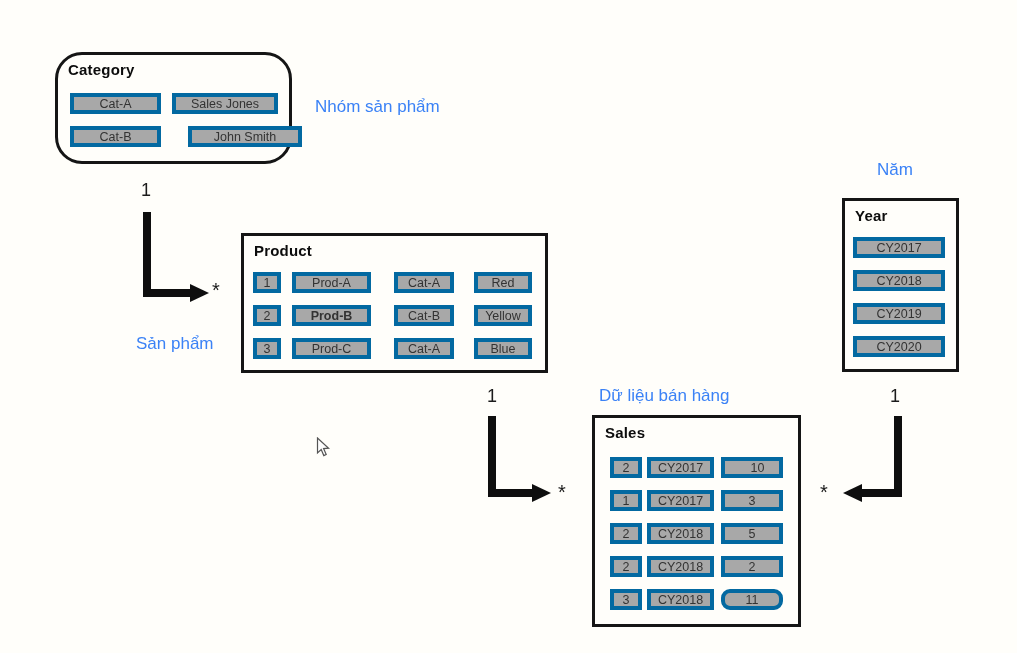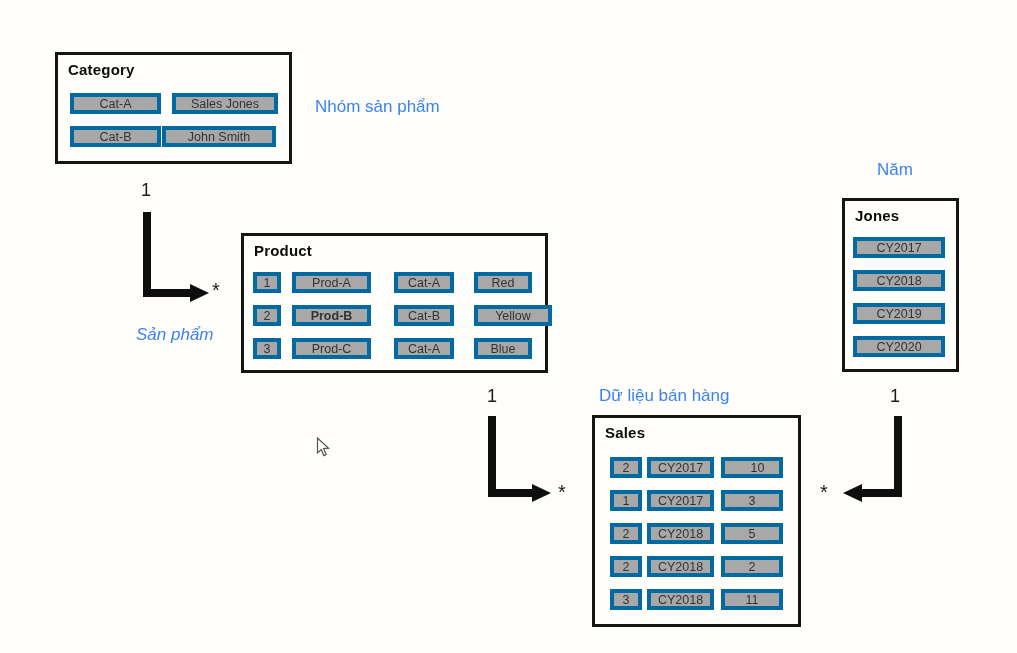--- a/index.html
+++ b/index.html
@@ -33,7 +33,7 @@
 
 <div class="canvas">
 
-  <div class="tbox" style="left:55px;top:52px;width:237px;height:112px;">
+  <div class="tbox" style="left:55px;top:52px;width:237px;height:112px;border-radius:27px;">
     <div class="tbox-title">Category</div>
     <div class="cell" style="left:12px;top:38px;width:91px;">Cat-A</div>
     <div class="cell" style="left:114px;top:38px;width:106px;">Sales Jones</div>

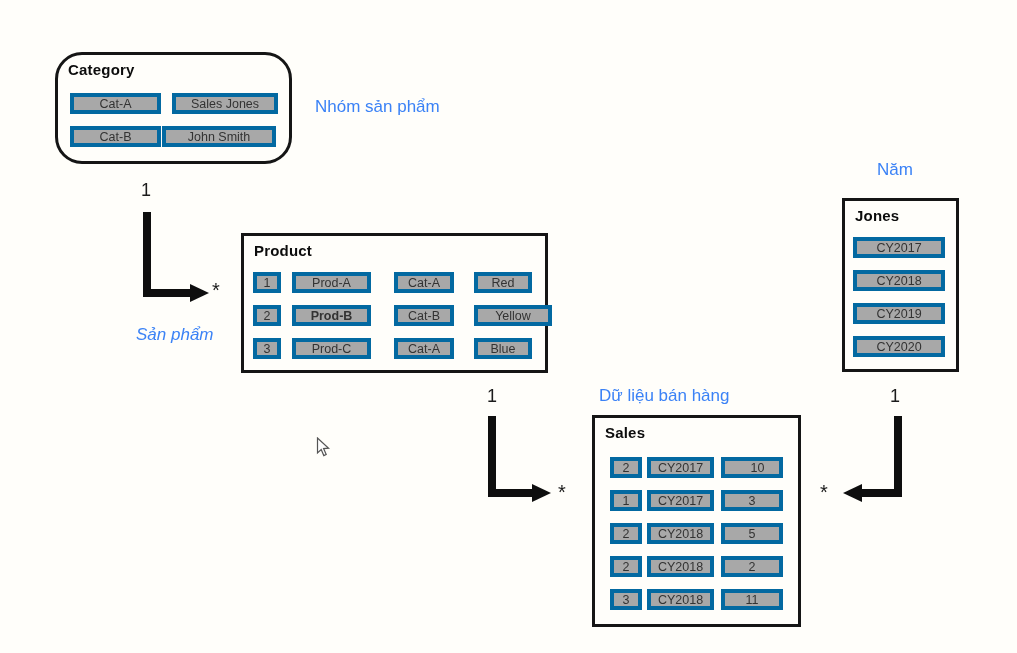--- a/index.html
+++ b/index.html
@@ -38,7 +38,7 @@
     <div class="cell" style="left:12px;top:38px;width:91px;">Cat-A</div>
     <div class="cell" style="left:114px;top:38px;width:106px;">Sales Jones</div>
     <div class="cell" style="left:12px;top:71px;width:91px;">Cat-B</div>
-    <div class="cell" style="left:104px;top:71px;width:114px;">John Smith</div>
+    <div class="cell" style="left:130px;top:71px;width:114px;">John Smith</div>
   </div>
 
   <div class="tbox" style="left:241px;top:233px;width:307px;height:140px;">

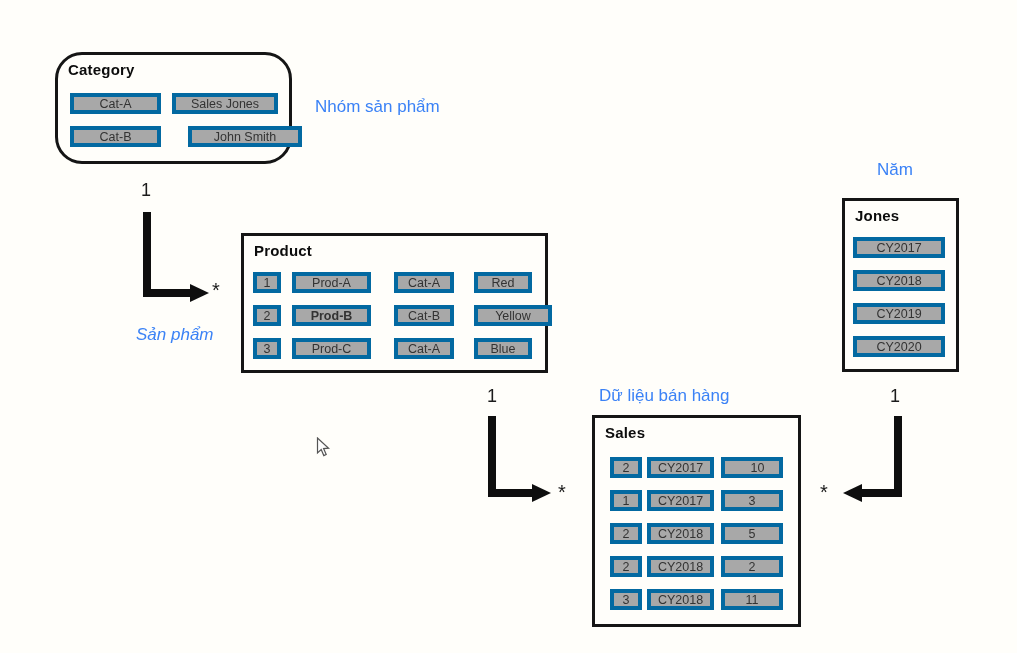--- a/index.html
+++ b/index.html
@@ -58,7 +58,7 @@
   </div>
 
   <div class="tbox" style="left:842px;top:198px;width:117px;height:174px;">
-    <div class="tbox-title">Jones</div>
+    <div class="tbox-title">Year</div>
     <div class="cell" style="left:8px;top:36px;width:92px;">CY2017</div>
     <div class="cell" style="left:8px;top:69px;width:92px;">CY2018</div>
     <div class="cell" style="left:8px;top:102px;width:92px;">CY2019</div>

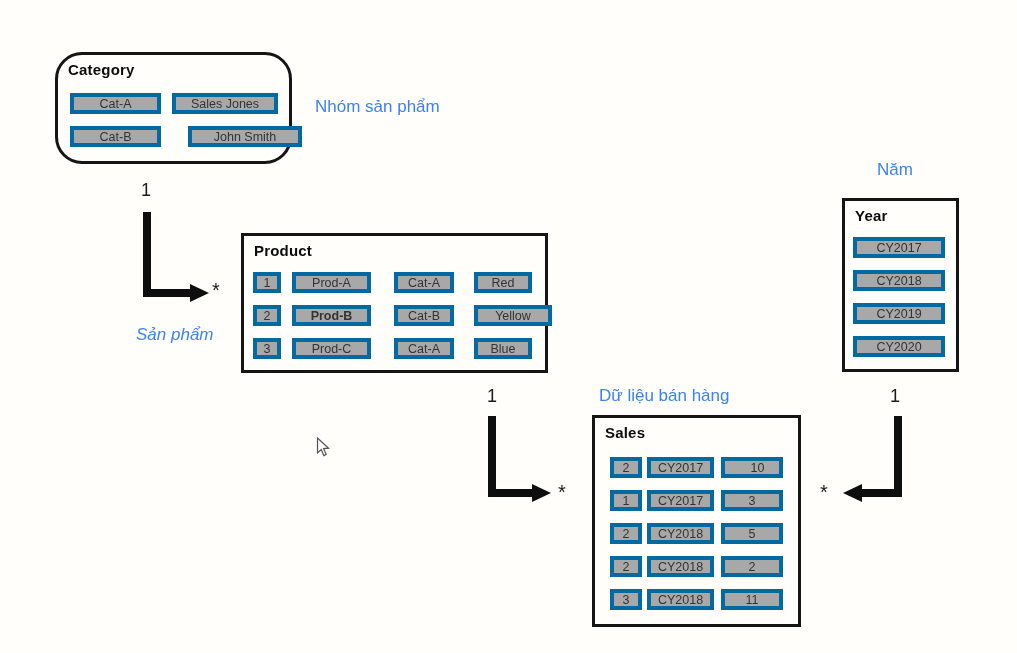--- a/index.html
+++ b/index.html
@@ -50,7 +50,7 @@
     <div class="cell" style="left:9px;top:69px;width:28px;">2</div>
     <div class="cell" style="left:48px;top:69px;width:79px;font-weight:bold;">Prod-B</div>
     <div class="cell" style="left:150px;top:69px;width:60px;">Cat-B</div>
-    <div class="cell" style="left:230px;top:69px;width:78px;">Yellow</div>
+    <div class="cell" style="left:230px;top:69px;width:58px;">Yellow</div>
     <div class="cell" style="left:9px;top:102px;width:28px;">3</div>
     <div class="cell" style="left:48px;top:102px;width:79px;">Prod-C</div>
     <div class="cell" style="left:150px;top:102px;width:60px;">Cat-A</div>

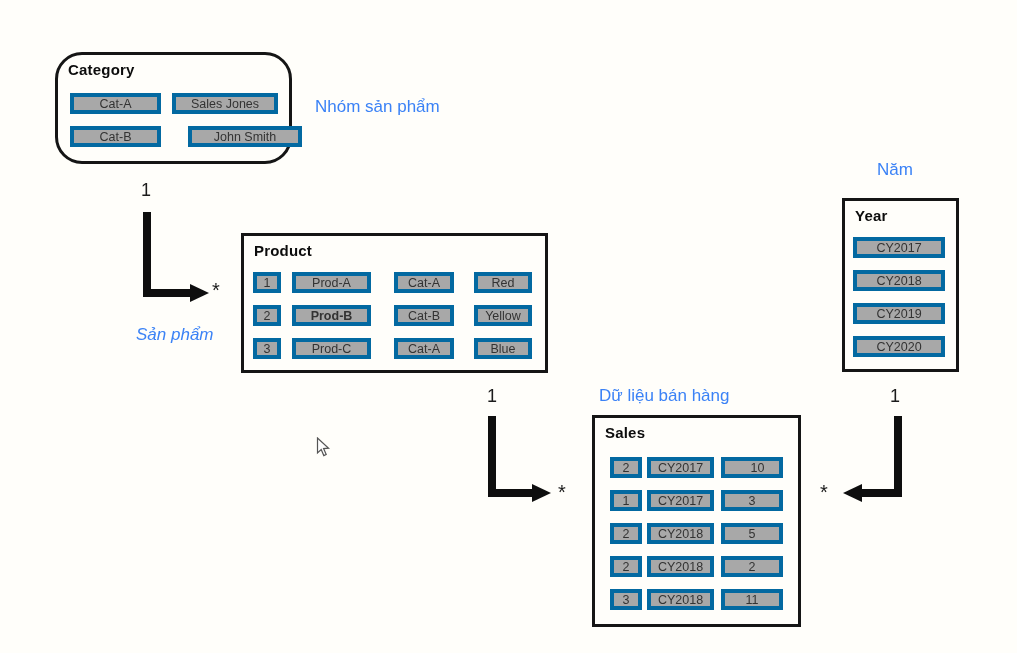--- a/index.html
+++ b/index.html
@@ -85,7 +85,7 @@
   </div>
 
   <div class="ann" style="left:315px;top:97px;">Nhóm sản phẩm</div>
-  <div class="ann" style="left:136px;top:325px;font-style:italic;">Sản phẩm</div>
+  <div class="ann" style="left:136px;top:334px;">Sản phẩm</div>
   <div class="ann" style="left:877px;top:160px;">Năm</div>
   <div class="ann" style="left:599px;top:386px;">Dữ liệu bán hàng</div>
 

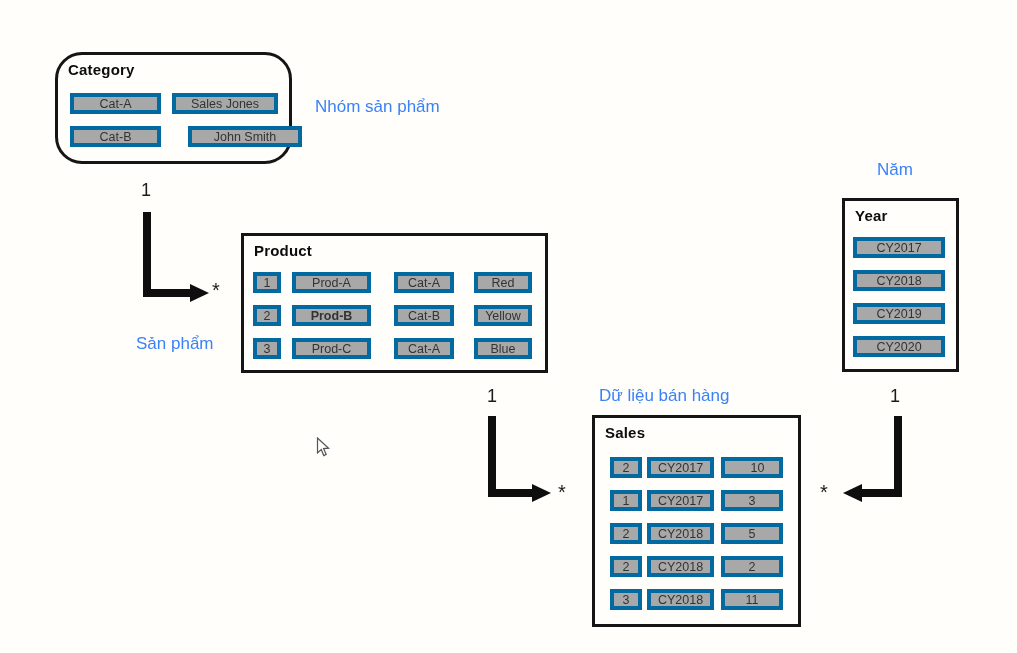--- a/index.html
+++ b/index.html
@@ -81,7 +81,7 @@
     <div class="cell" style="left:126px;top:138px;width:62px;">2</div>
     <div class="cell" style="left:15px;top:171px;width:32px;">3</div>
     <div class="cell" style="left:52px;top:171px;width:67px;">CY2018</div>
-    <div class="cell" style="left:126px;top:171px;width:62px;">11</div>
+    <div class="cell" style="left:126px;top:171px;width:62px;border-radius:9px;">11</div>
   </div>
 
   <div class="ann" style="left:315px;top:97px;">Nhóm sản phẩm</div>

